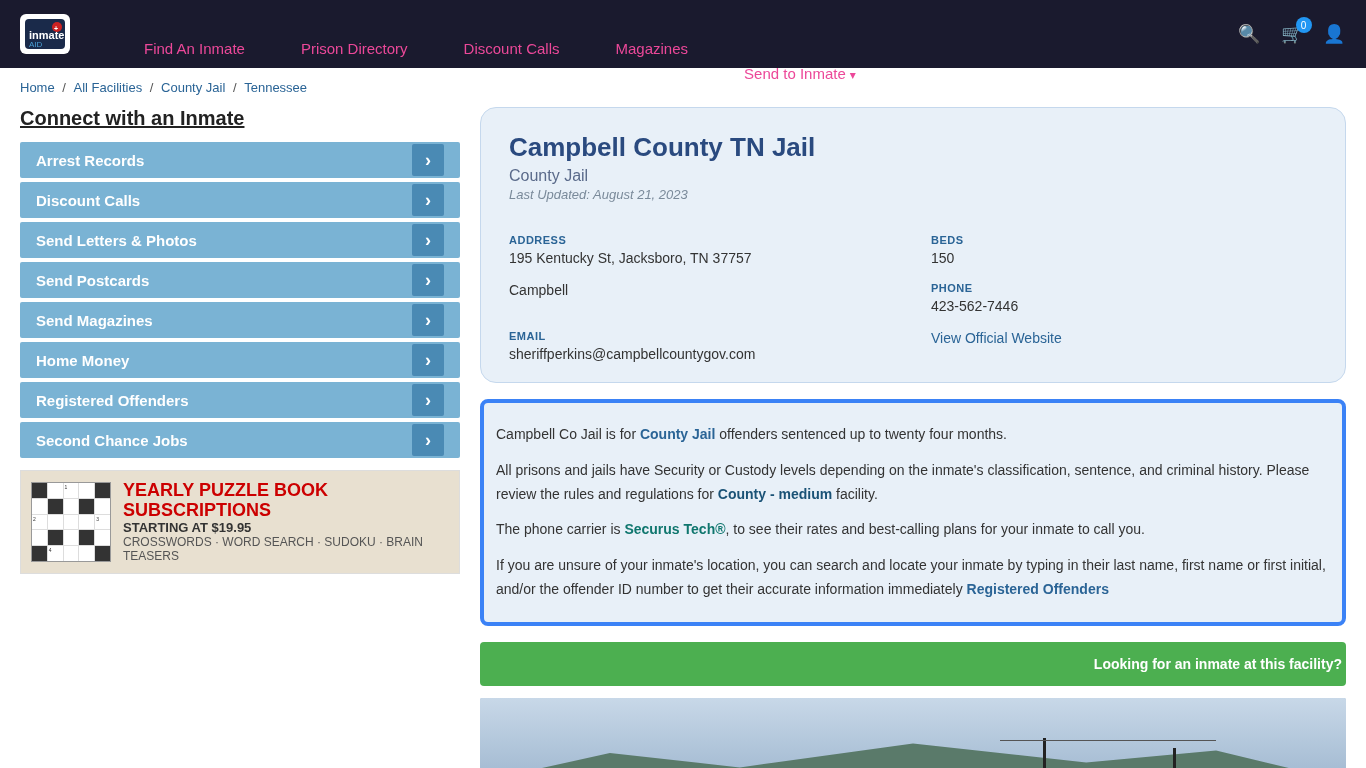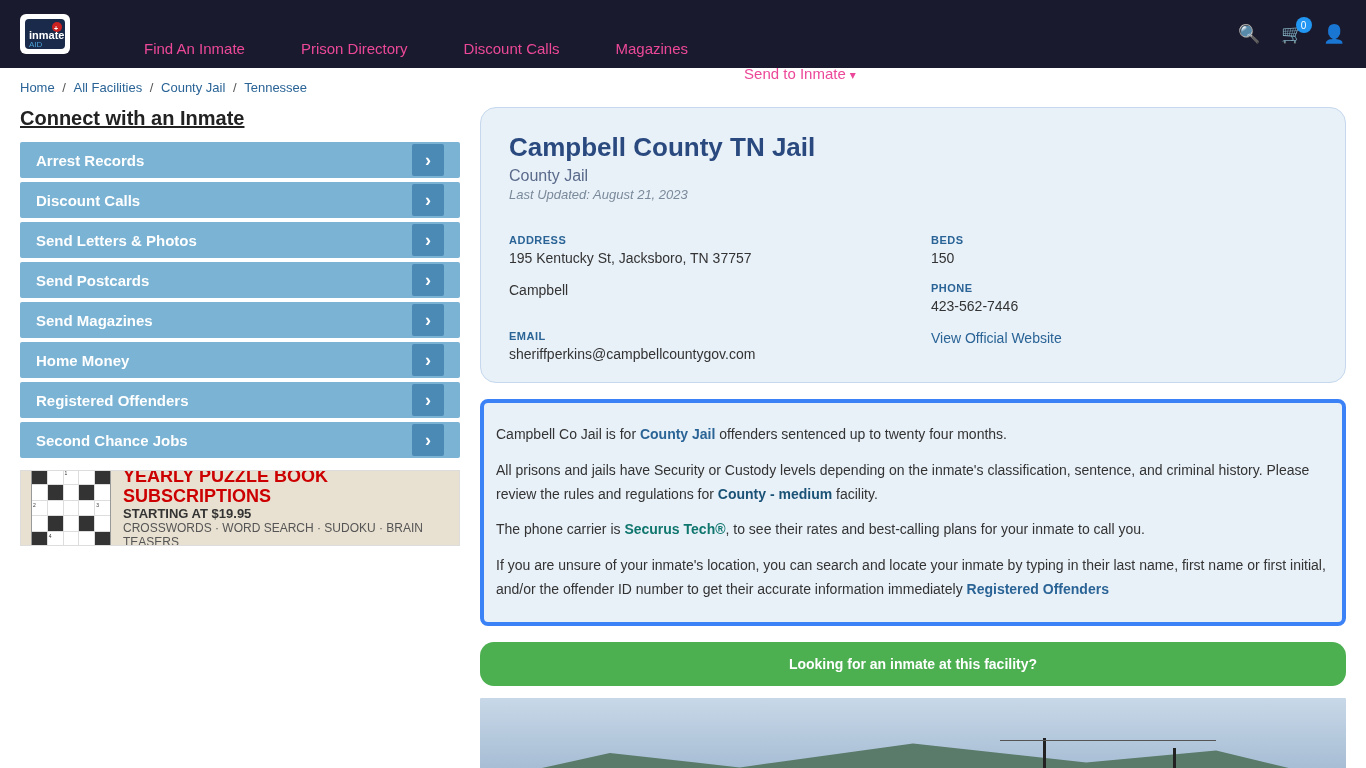--- a/index.html
+++ b/index.html
@@ -34,7 +34,7 @@
     .sidebar-arrow { background: #4a8ab4; width: 32px; height: 32px; display: flex; align-items: center; justify-content: center; border-radius: 2px; font-size: 18px; color: #fff; flex-shrink: 0; }
 
     
-    .ad-banner { width: 100%; margin-top: 12px; background: #f5f5f5; border: 1px solid #ddd; display: flex; align-items: center; justify-content: center; overflow: hidden; height: 76px; }
+    .ad-banner { width: 100%; margin-top: 12px; background: #f5f5f5; border: 1px solid #ddd; display: flex; align-items: center; justify-content: center; overflow: hidden; height: 104px; }
     .ad-inner { background: #e8e0d0; width: 100%; height: 100%; display: flex; align-items: center; justify-content: center; position: relative; padding: 10px; }
     .ad-puzzle { width: 80px; height: 80px; background: #ddd; border: 1px solid #999; display: grid; grid-template-columns: repeat(5, 1fr); grid-template-rows: repeat(5, 1fr); gap: 1px; margin-right: 12px; flex-shrink: 0; }
     .ad-cell { background: #fff; }

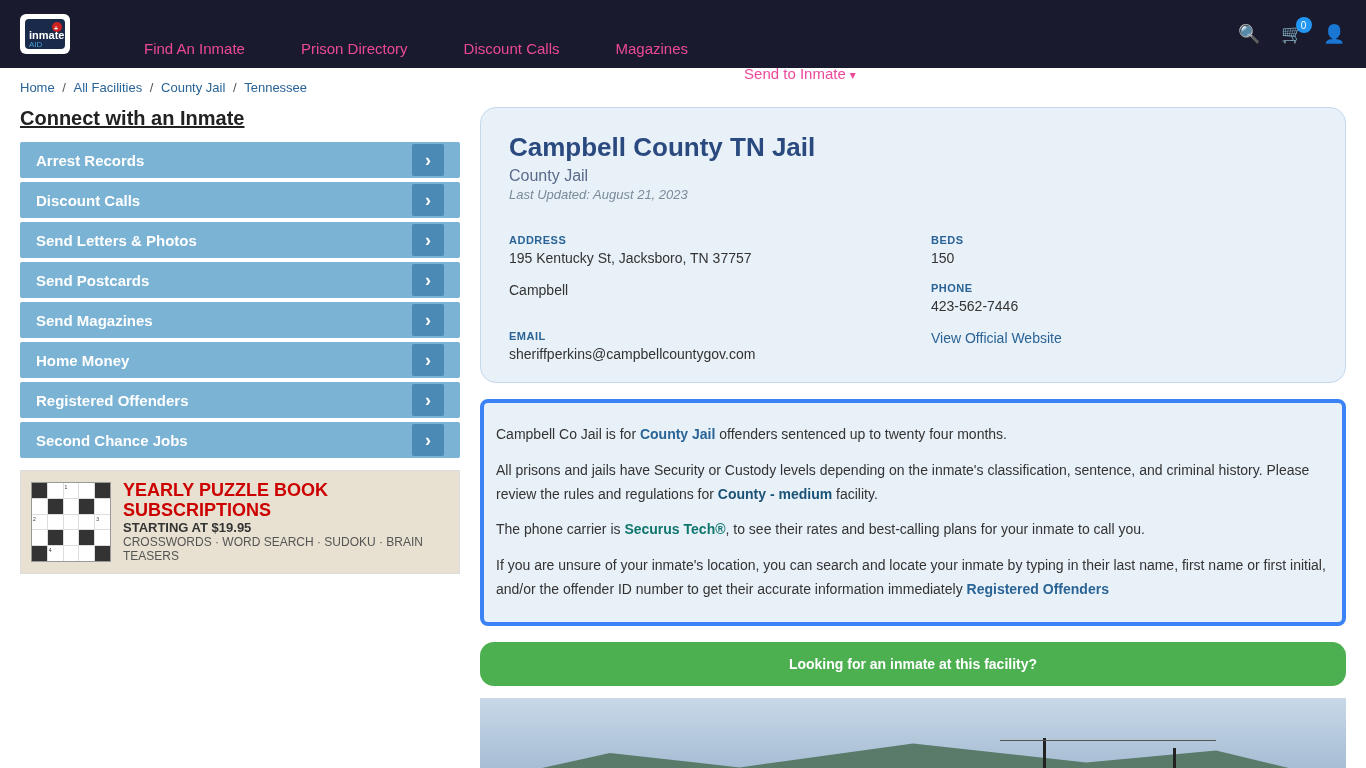--- a/index.html
+++ b/index.html
@@ -67,7 +67,7 @@
 
     
     .action-buttons { display: flex; gap: 12px; margin-bottom: 12px; }
-    .action-btn { padding: 14px 4px; font-size: 14px; font-weight: bold; color: #fff; border: none; cursor: pointer; border-radius: 14px; flex: 1; text-align: center; }
+    .action-btn { padding: 14px 4px; font-size: 14px; font-weight: bold; color: #fff; border: none; cursor: pointer; border-radius: 4px; flex: 1; text-align: right; }
     .action-btn.green { background: #4caf50; }
     .action-btn.teal { background: #26a69a; }
 

